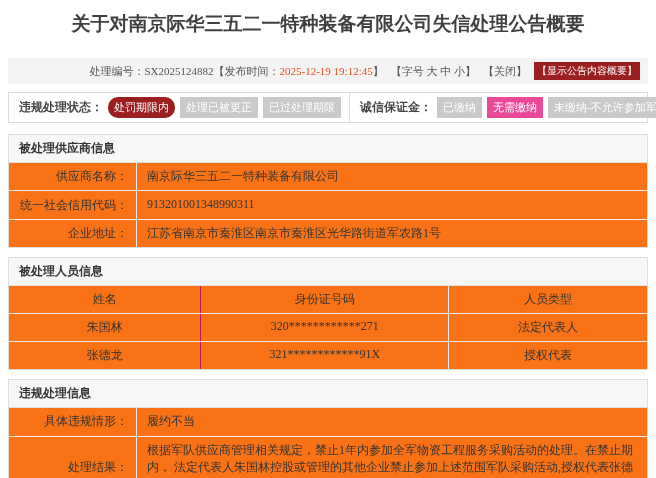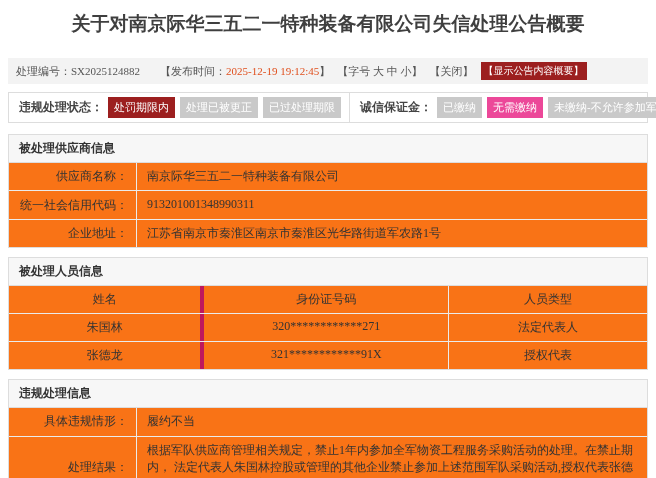--- a/index.html
+++ b/index.html
@@ -16,8 +16,8 @@
   
   .meta-bar {
     margin: 12px 8px 8px; background: #f3f3f3;
-    display: flex; justify-content: flex-start; align-items: center;
-    padding: 4px 8px; font-size: 11px; color: #555; gap: 20px;
+    display: flex; justify-content: flex-end; align-items: center;
+    padding: 4px 8px; font-size: 11px; color: #555;
   }
   .meta-left { white-space: nowrap; }
   .meta-right { display: flex; align-items: center; gap: 7px; white-space: nowrap; }

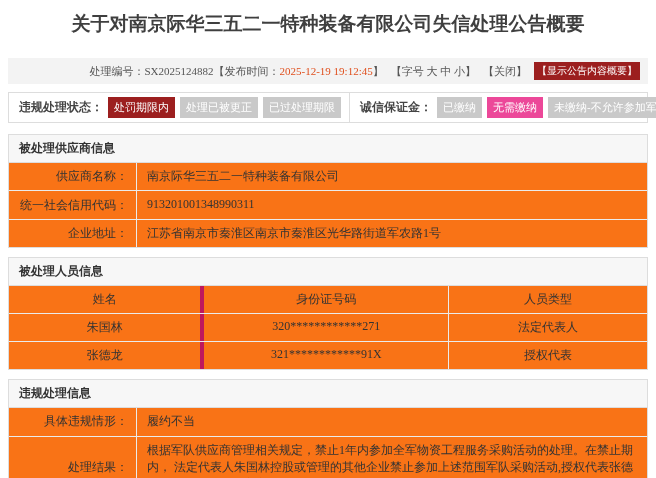--- a/index.html
+++ b/index.html
@@ -43,7 +43,7 @@
     white-space: nowrap; display: inline-block;
   }
   .badge.inactive { background: #c9c9c9; }
-  .badge.active-red { background: #9c1f1f; }
+  .badge.active-red { background: #9c1f1f; border-radius: 10px; }
   .badge.active-green { background: #ec4899; }
   
   .section { margin: 0 8px 9px; border: 1px solid #ddd; background: #f97316; }

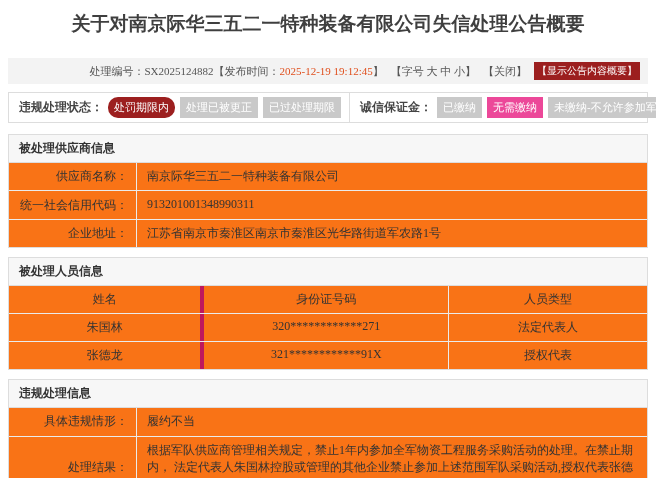--- a/index.html
+++ b/index.html
@@ -65,7 +65,7 @@
   .ptable-row.head { color: #333; }
   .pcell { padding: 5px 6px; }
   .pc1 { flex: 0 0 30%; }
-  .pc2 { flex: 0 0 39%; border-left: 4px solid #be185d; border-right: 1px solid #ebebeb; }
+  .pc2 { flex: 0 0 39%; border-left: 1px solid #be185d; border-right: 1px solid #ebebeb; }
   .pc3 { flex: 1; }
 </style>
 </head>

